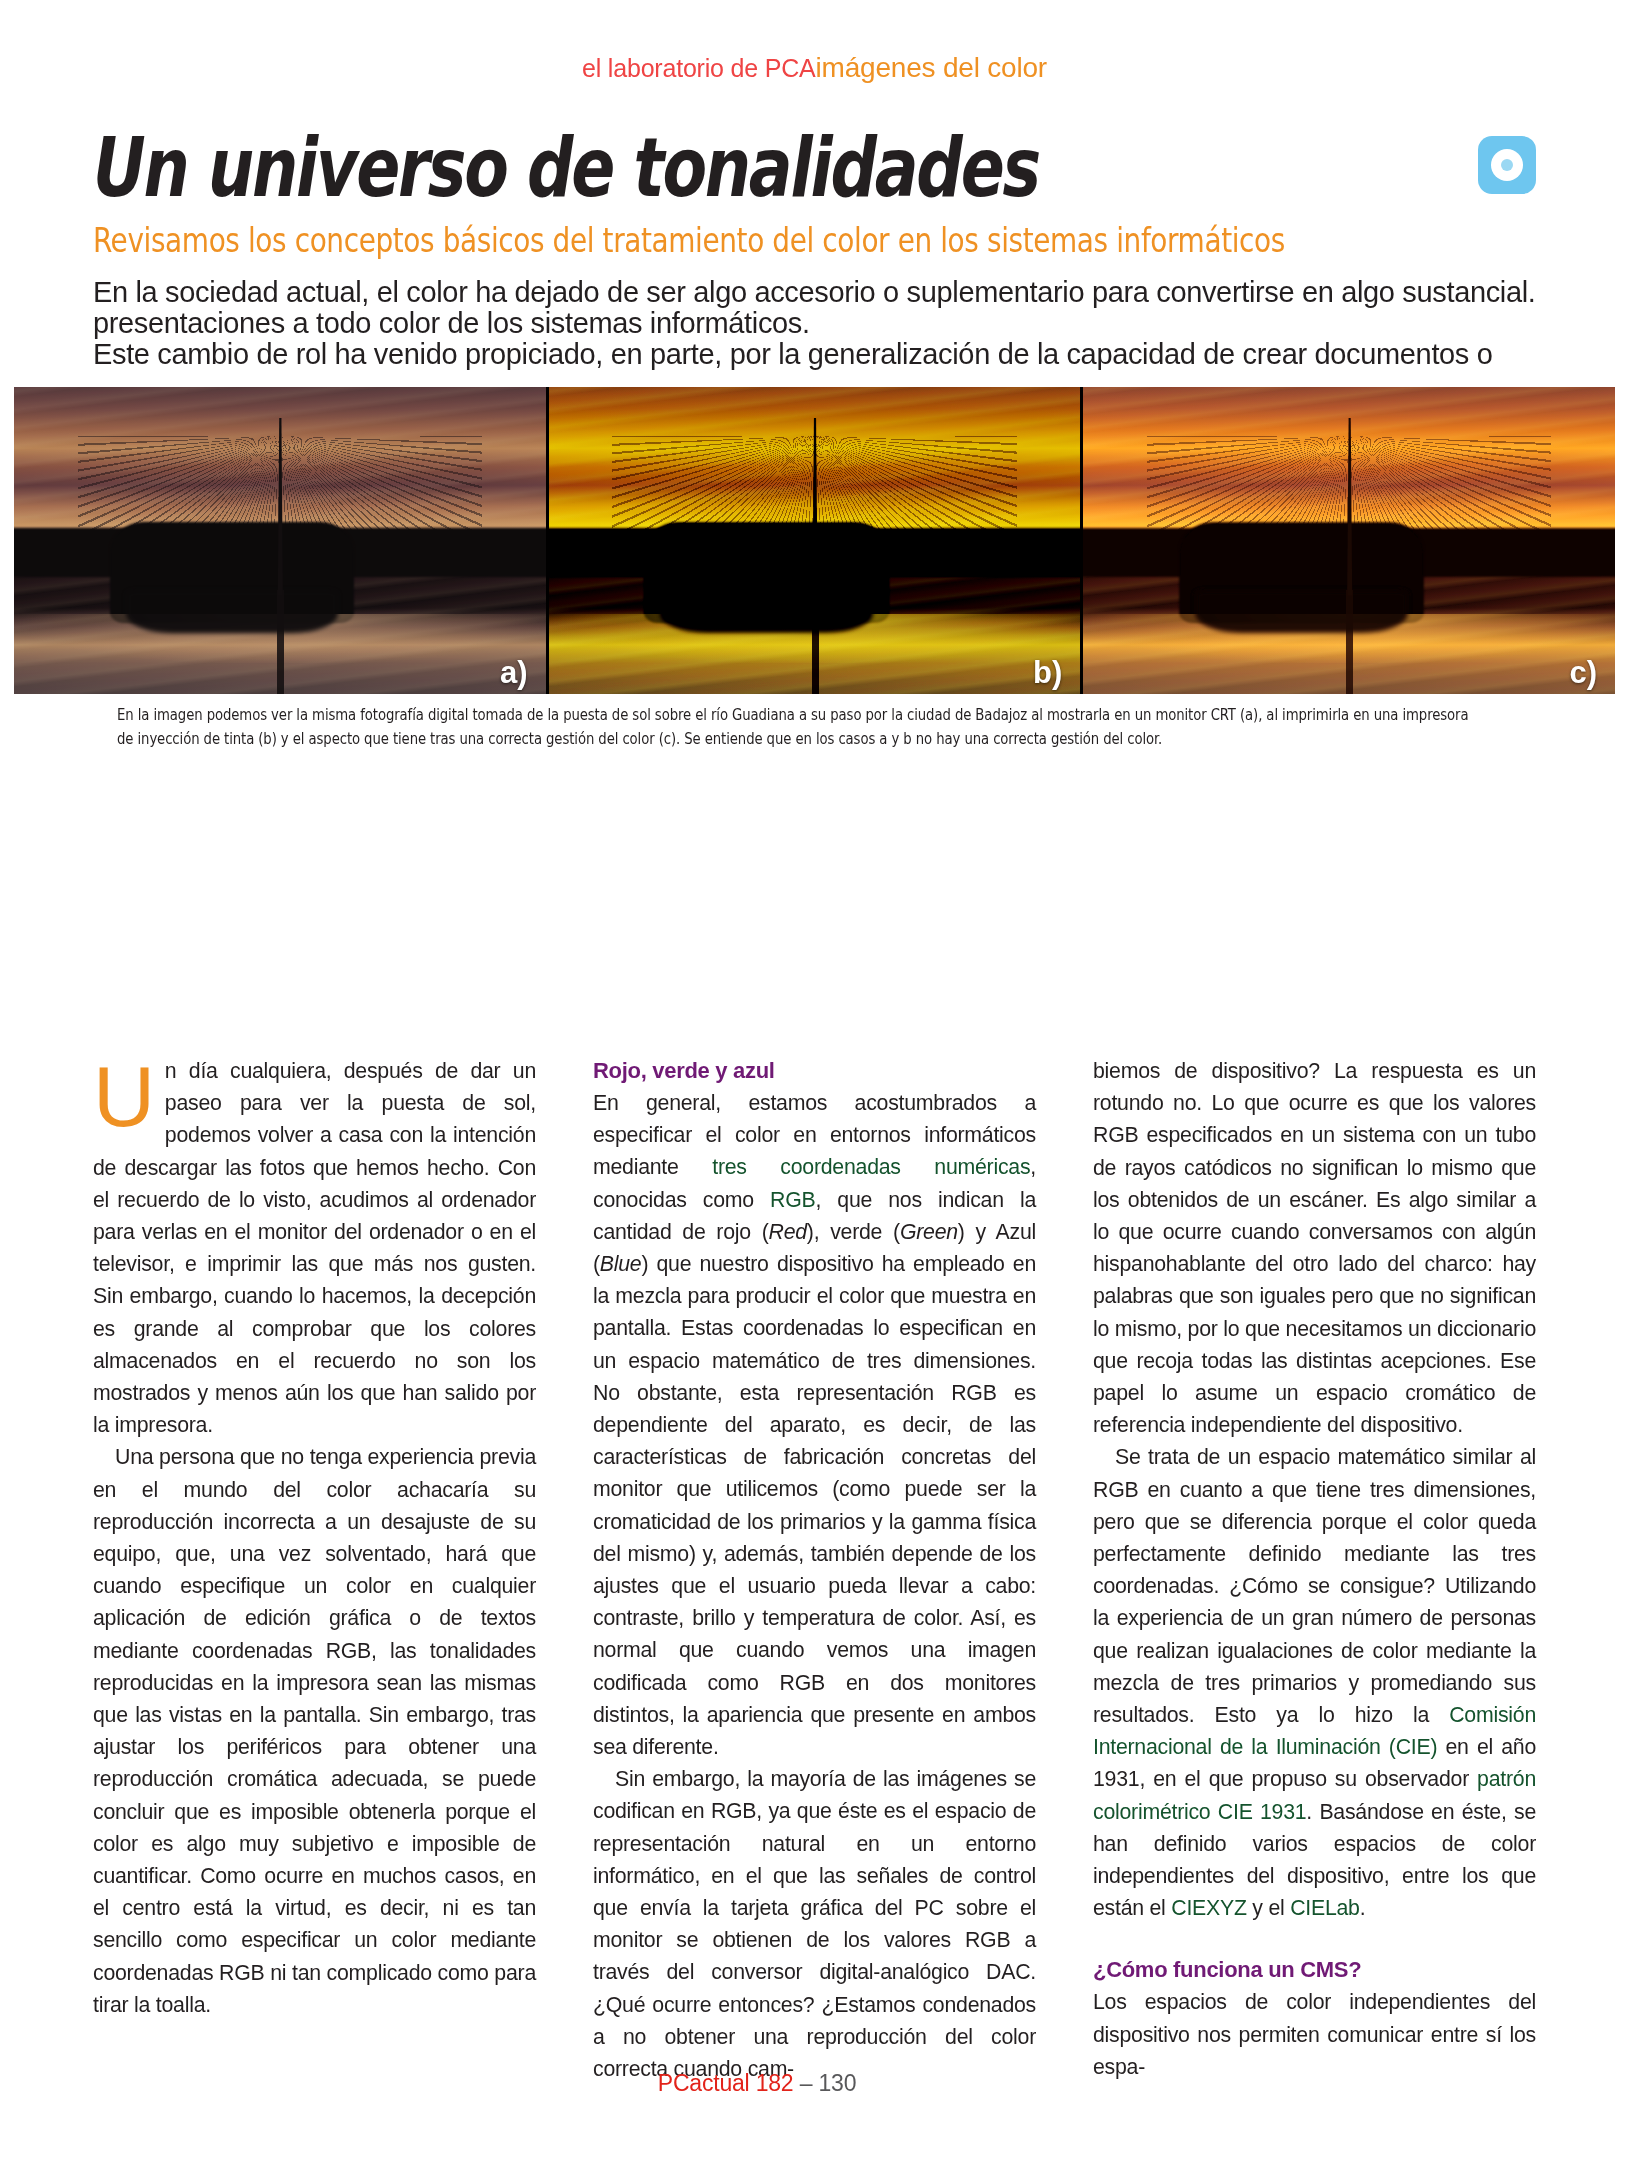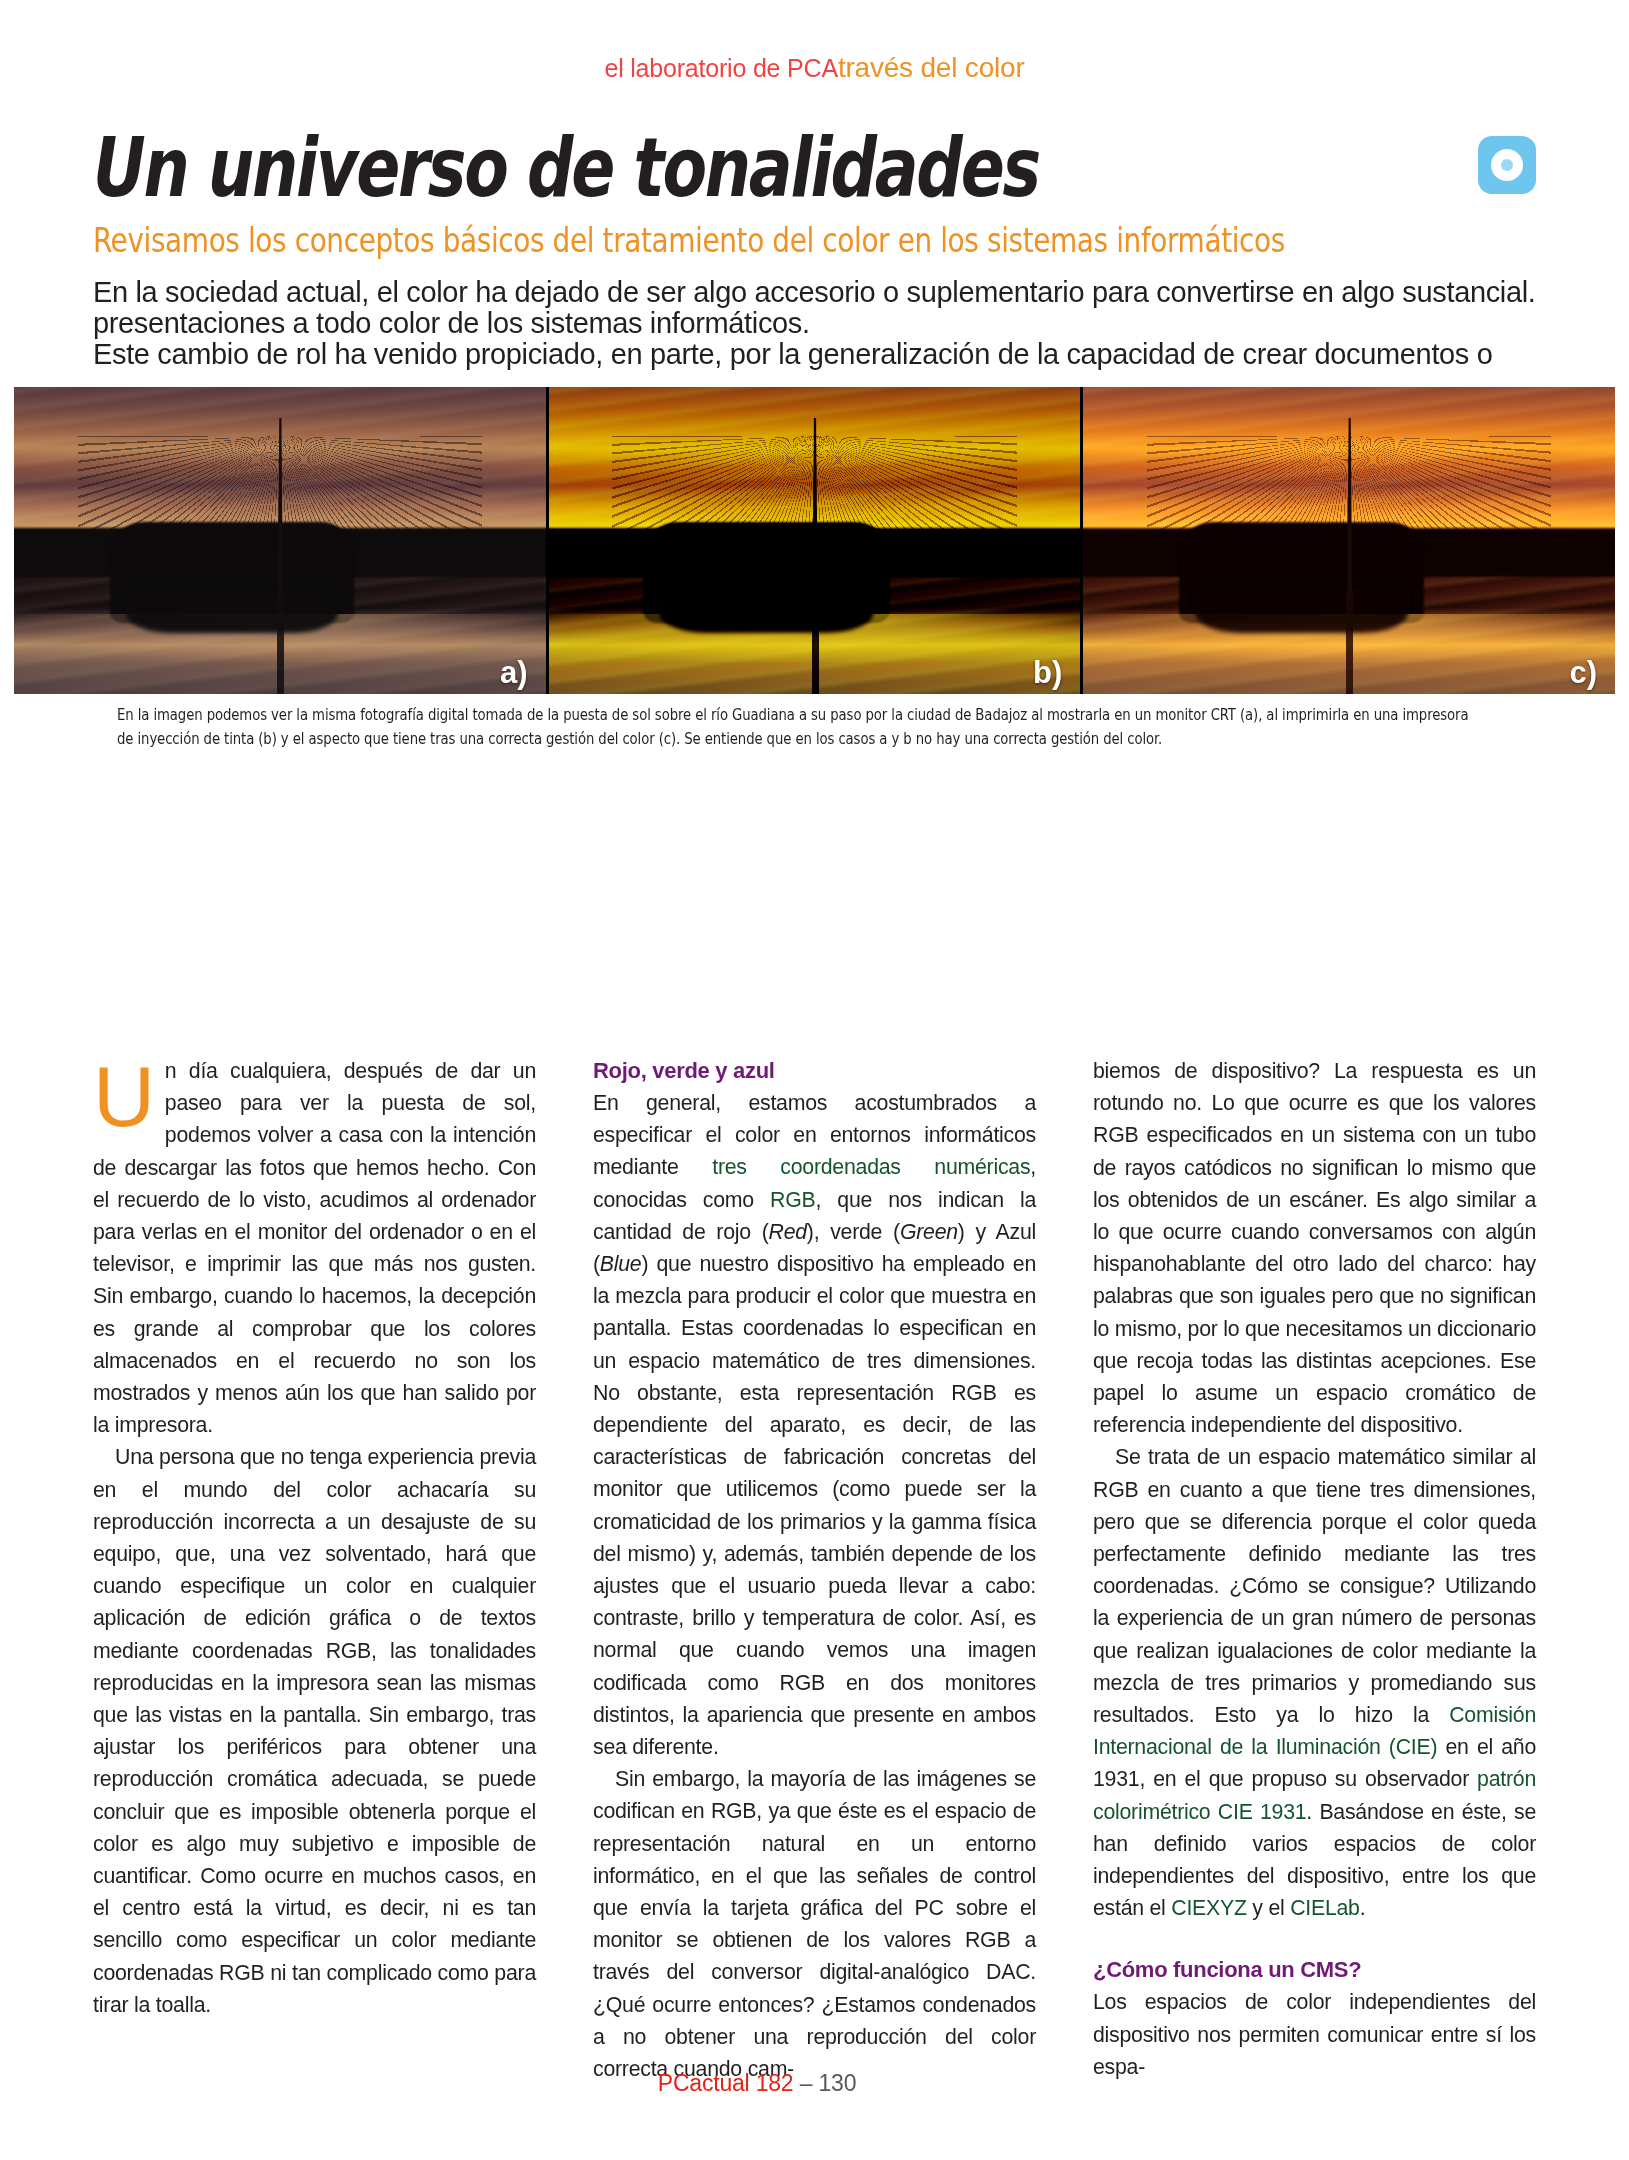--- a/index.html
+++ b/index.html
@@ -345,7 +345,7 @@
 <div class="page">
 
   <div class="runhead">
-    <span class="rh-dark">el laboratorio de PCA</span><span class="rh-orange">través del color</span>
+    <span class="rh-dark">el laboratorio de PCA</span><span class="rh-orange">imágenes del color</span>
   </div>
 
   <div class="title-row">

